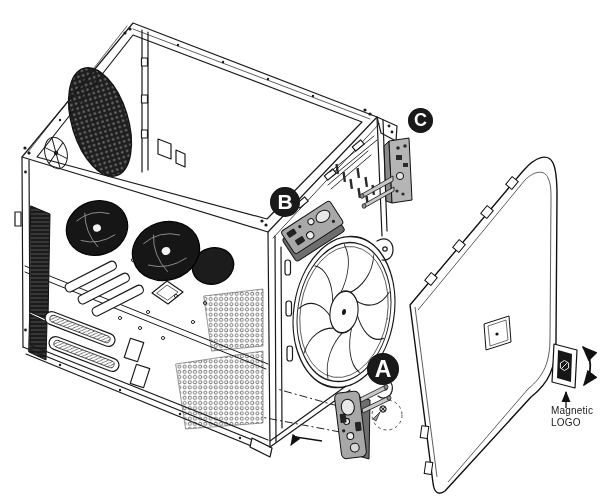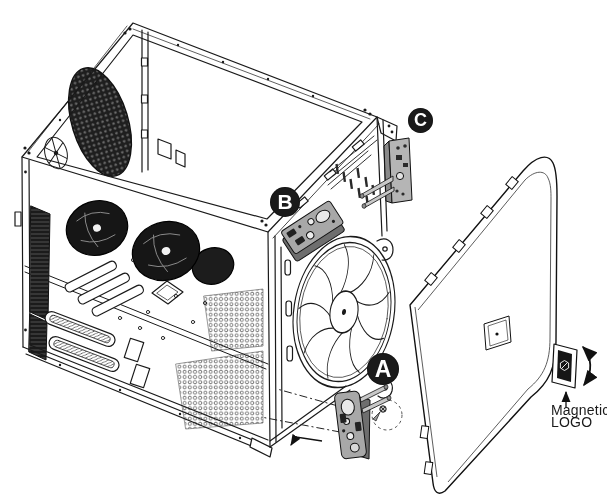--- a/index.html
+++ b/index.html
@@ -19,7 +19,7 @@
   .badge-c{left:408px;top:108px;width:25px;height:25px;font-size:18px;}
   .annotation{
     position:absolute;left:551px;top:405px;width:56px;
-    font-size:14px;line-height:11.5px;color:#1a1a1a;letter-spacing:0.2px;
+    font-size:10px;line-height:11.5px;color:#1a1a1a;letter-spacing:0.2px;
   }
 </style>
 </head>

